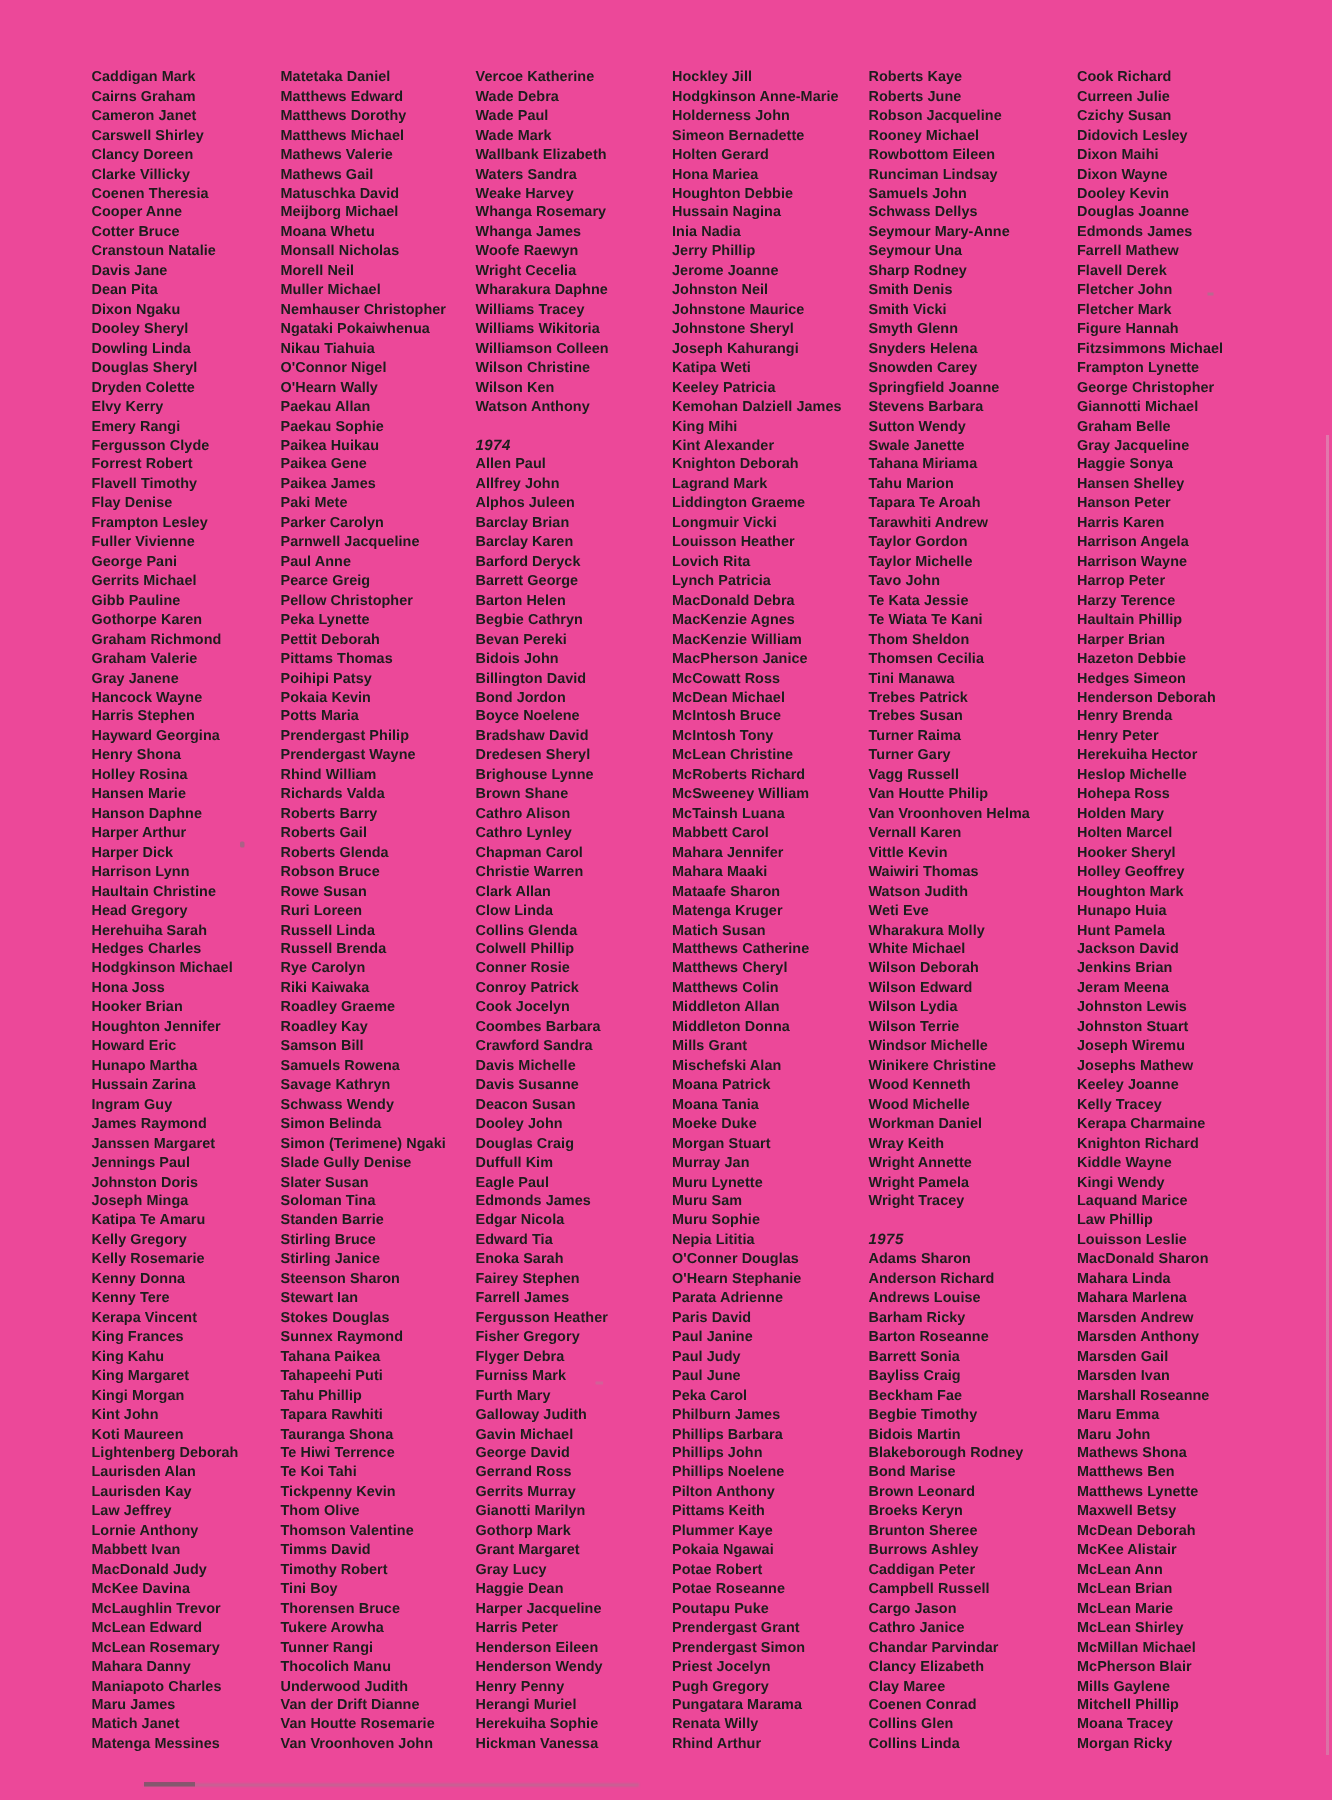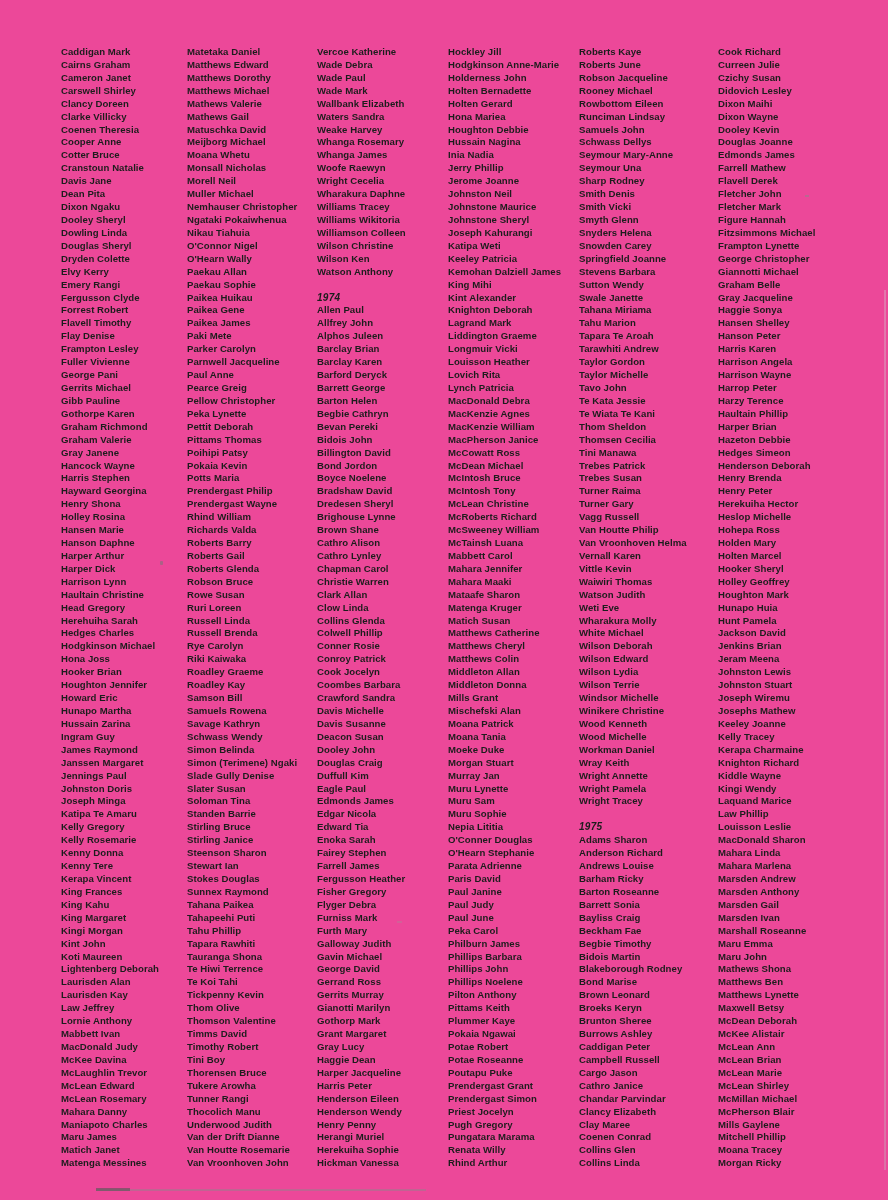--- a/index.html
+++ b/index.html
@@ -316,7 +316,7 @@
       <div class="row">Hockley Jill</div>
       <div class="row">Hodgkinson Anne-Marie</div>
       <div class="row">Holderness John</div>
-      <div class="row">Holten Bernadette</div>
+      <div class="row">Simeon Bernadette</div>
       <div class="row">Holten Gerard</div>
       <div class="row">Hona Mariea</div>
       <div class="row">Houghton Debbie</div>

